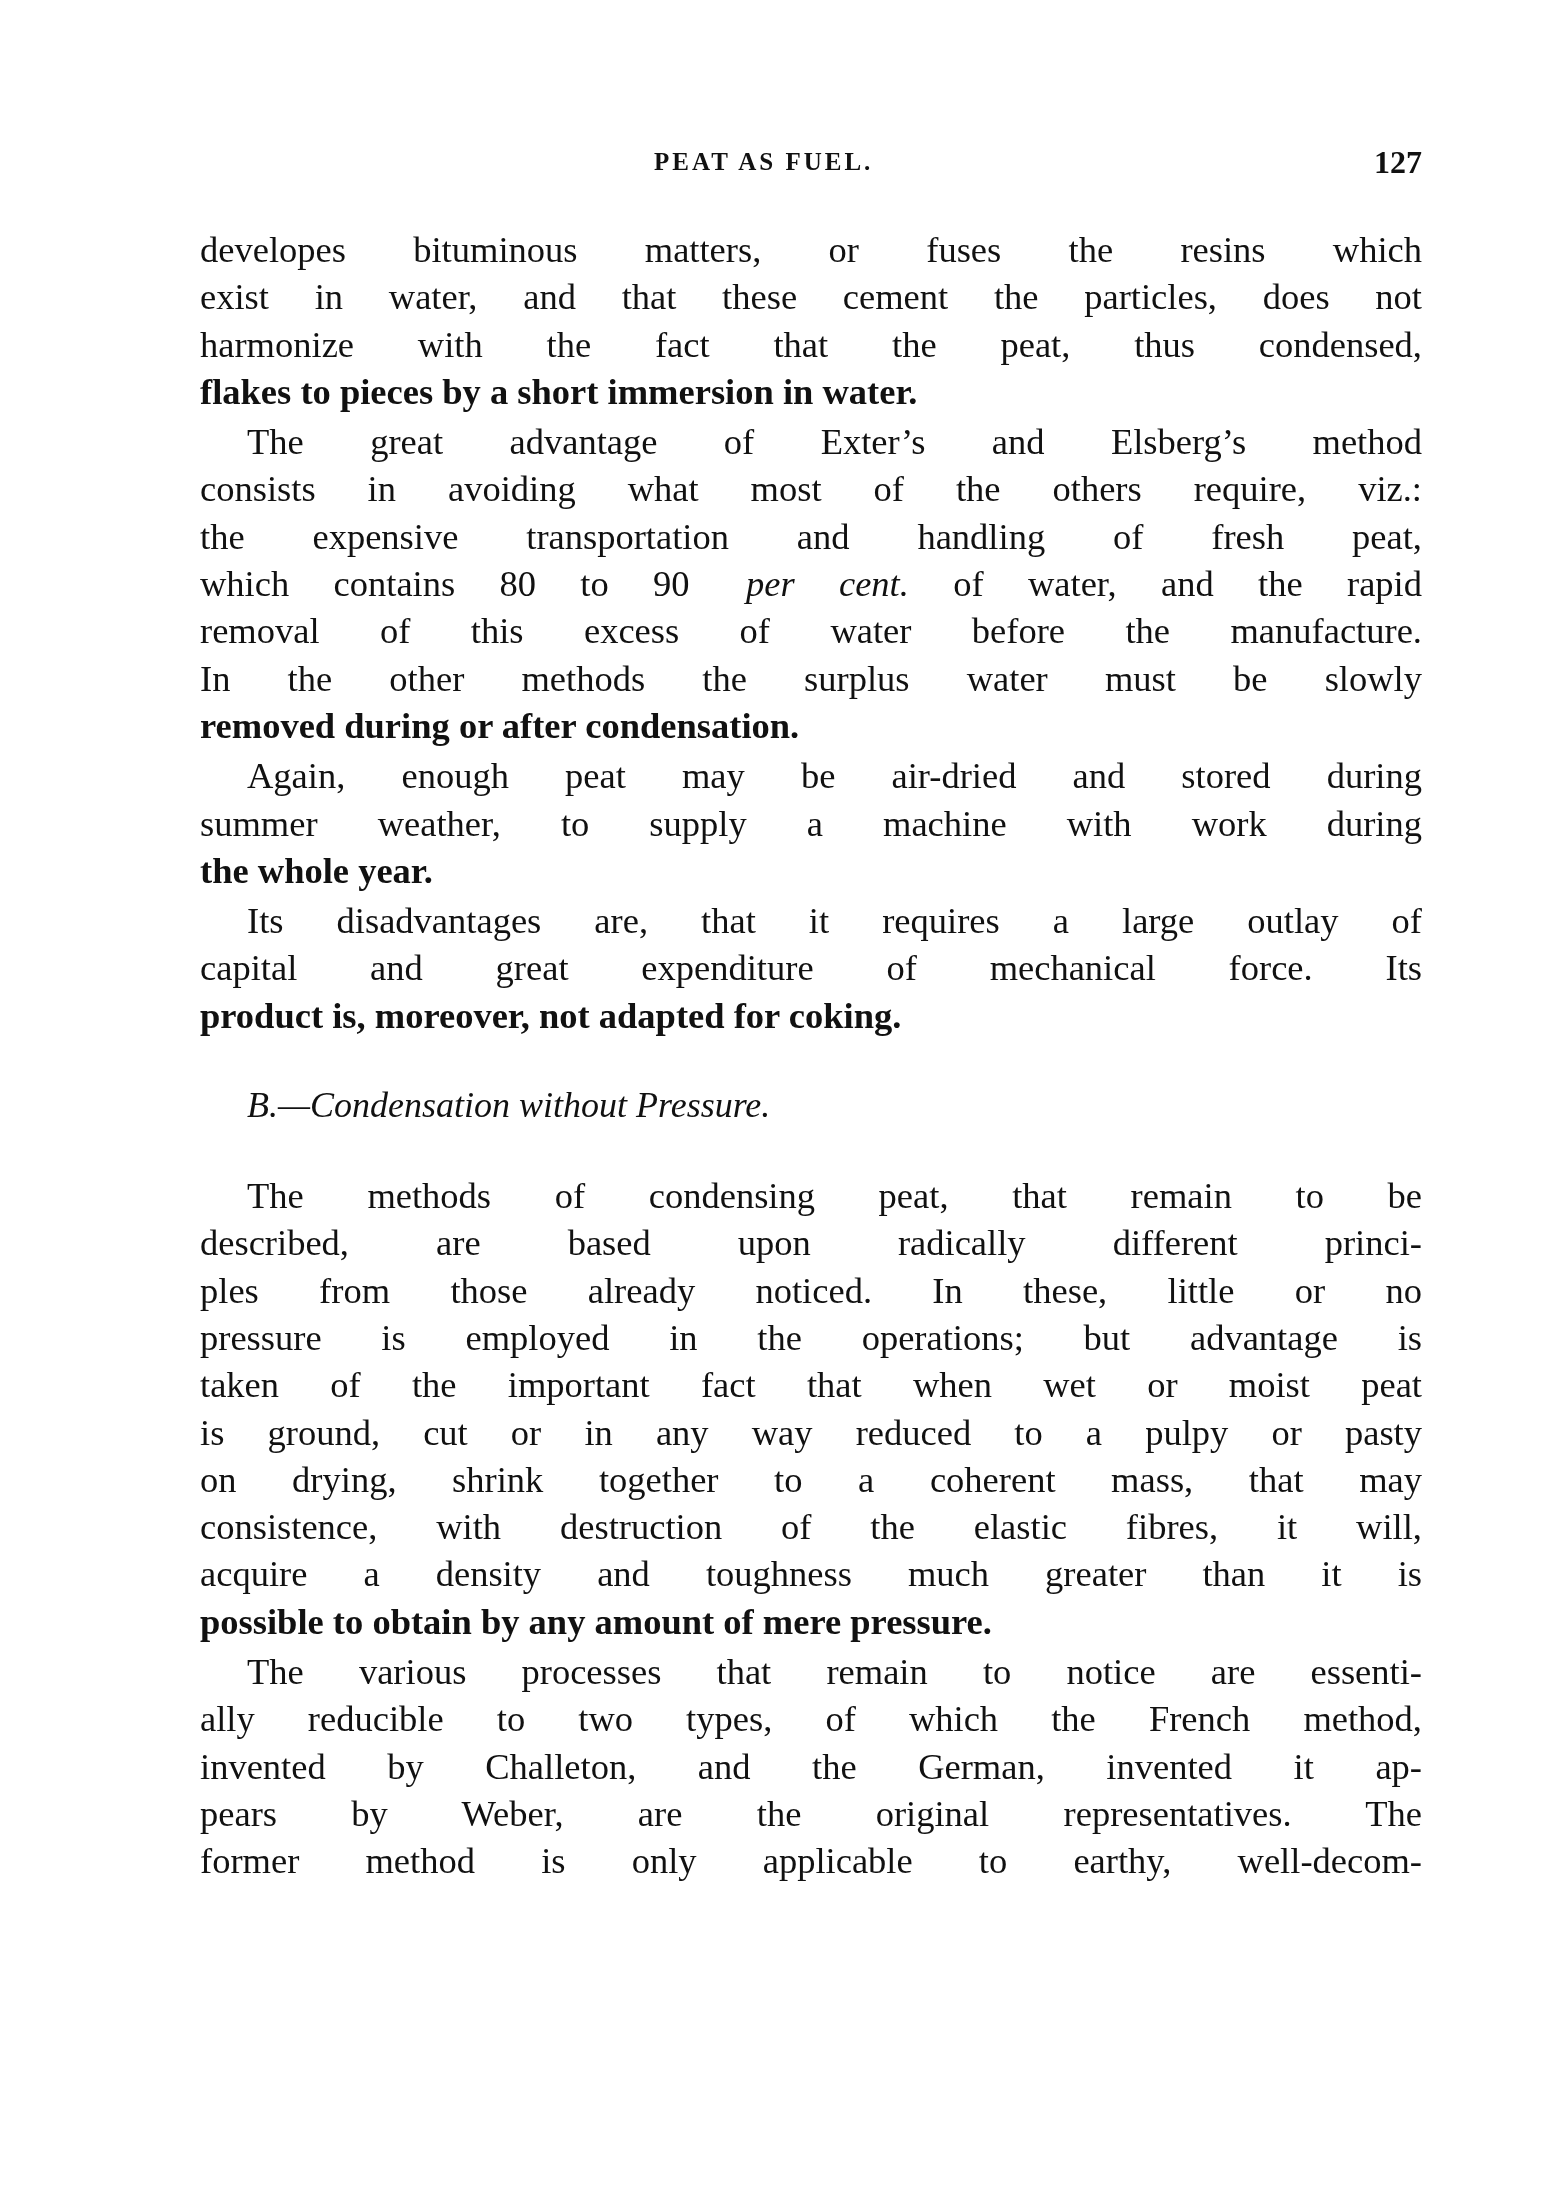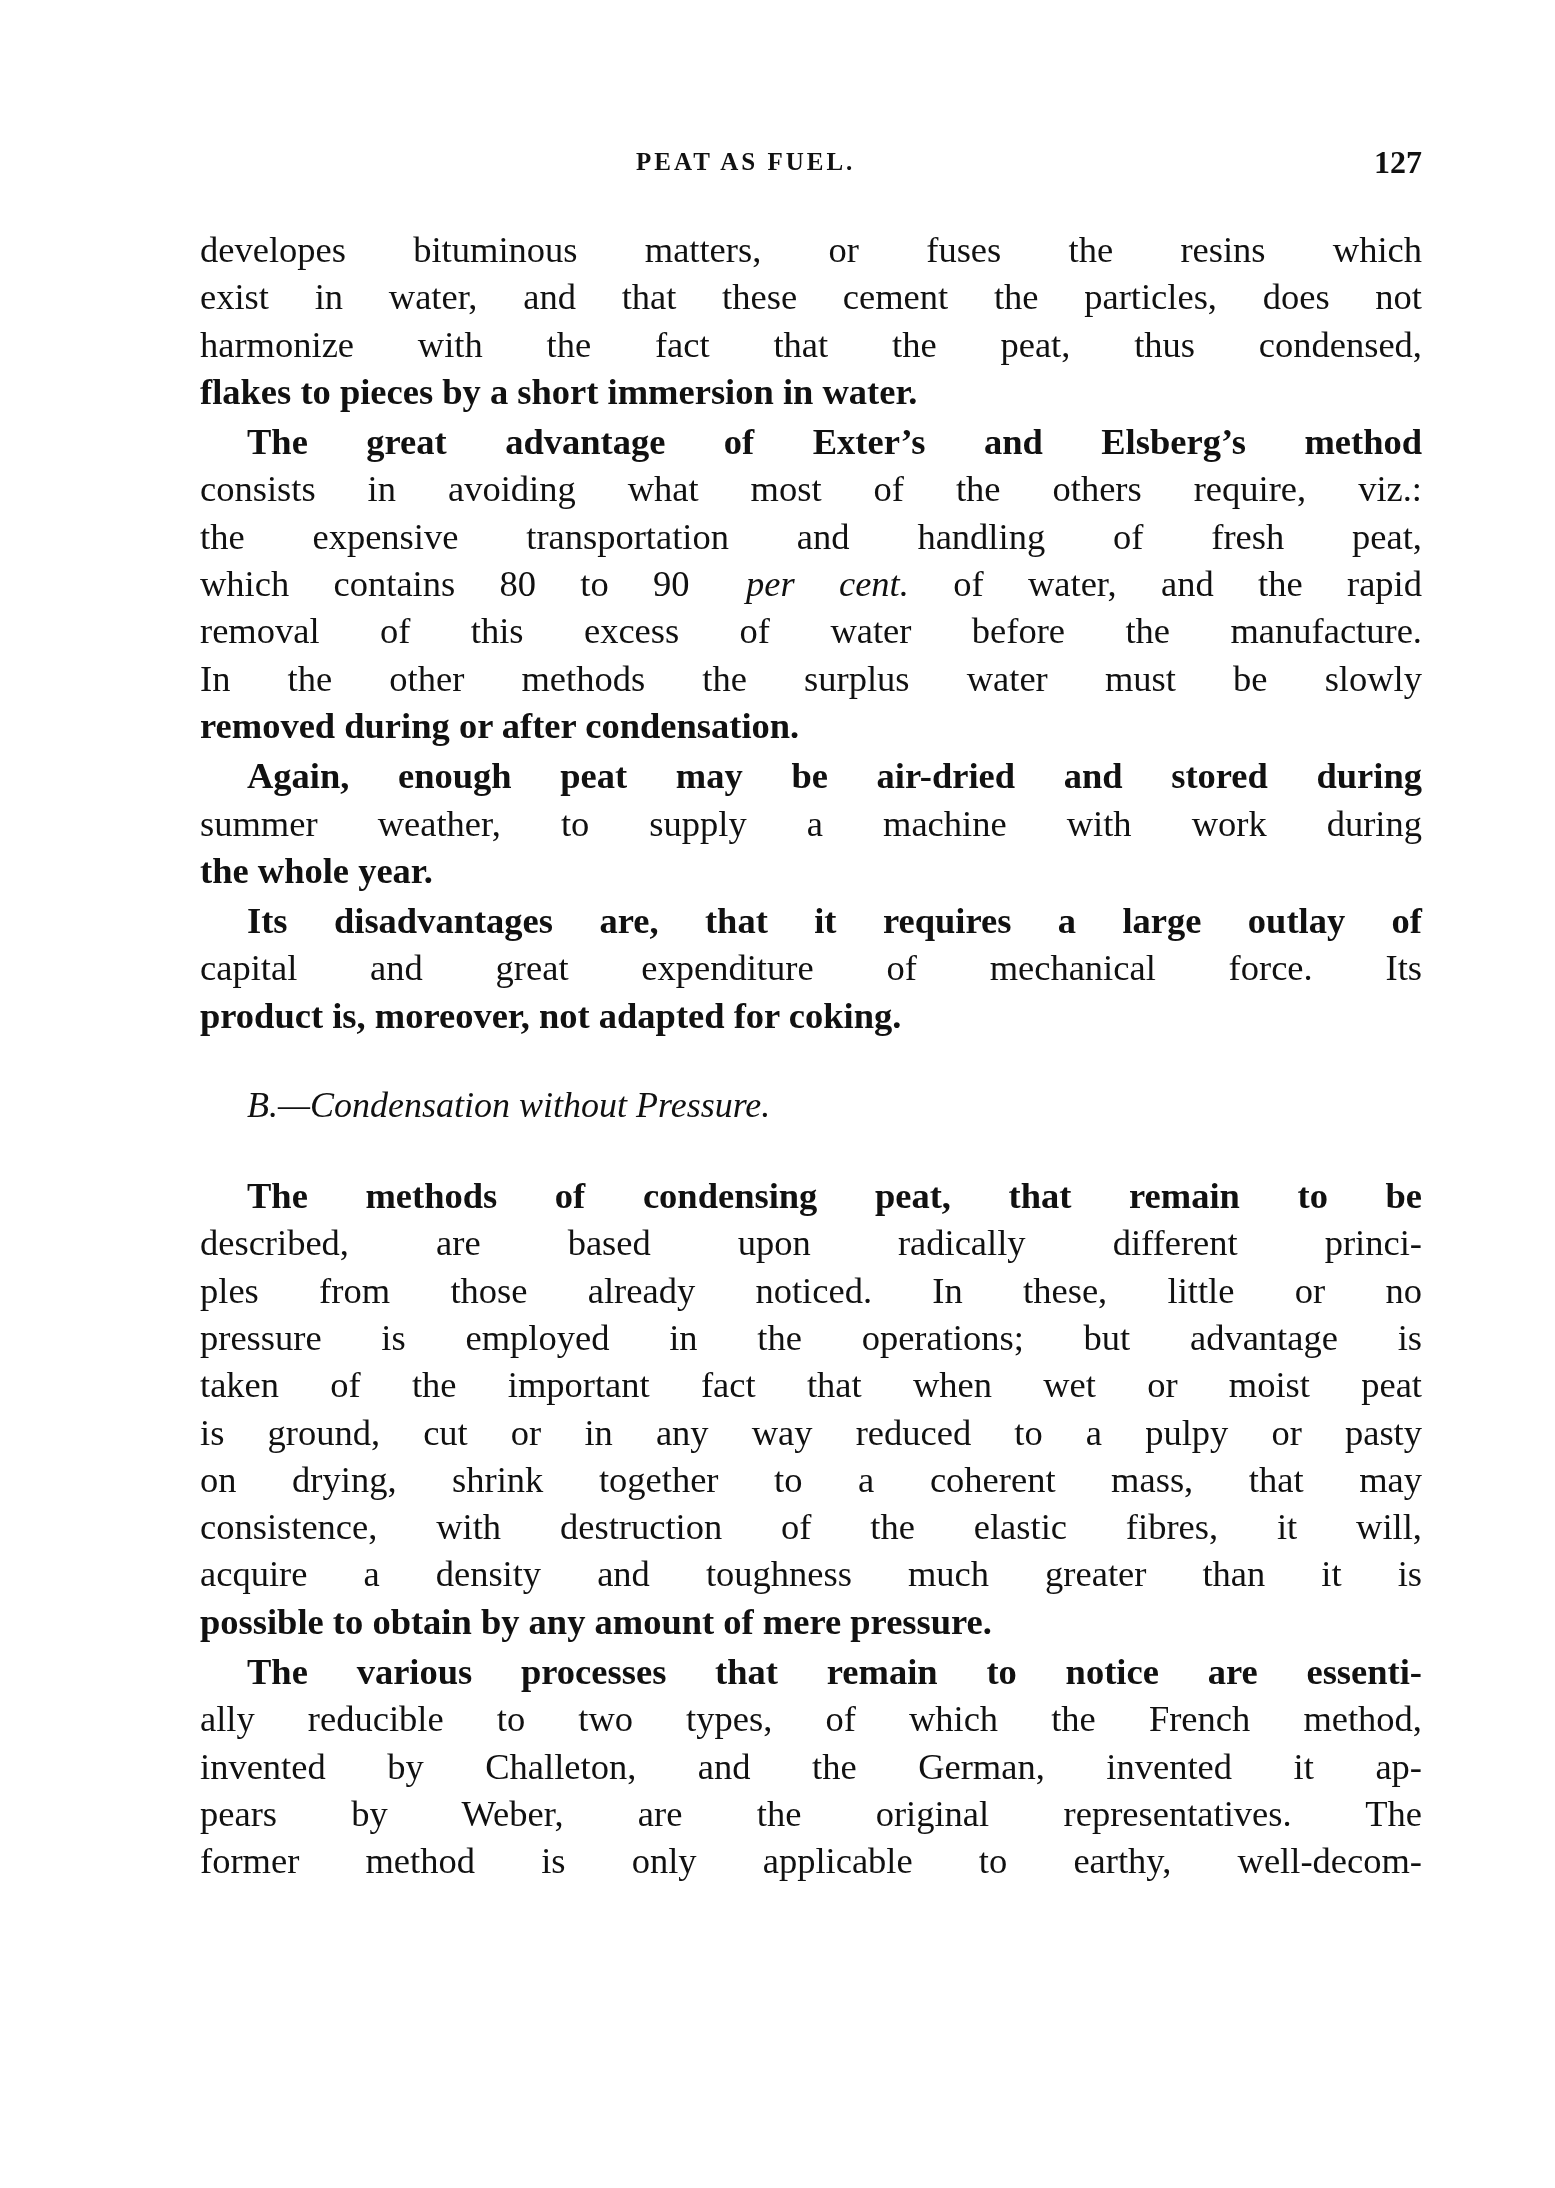--- a/index.html
+++ b/index.html
@@ -11,7 +11,7 @@
     position: absolute; top: 148px; left: 200px; width: 1222px; height: 40px;
   }
   .rh-title {
-    position: absolute; left: 436px; top: 0;
+    position: absolute; left: 454px; top: 0;
     font-family: "Liberation Serif", serif; font-weight: bold;
     font-size: 25px; letter-spacing: 3px;
   }

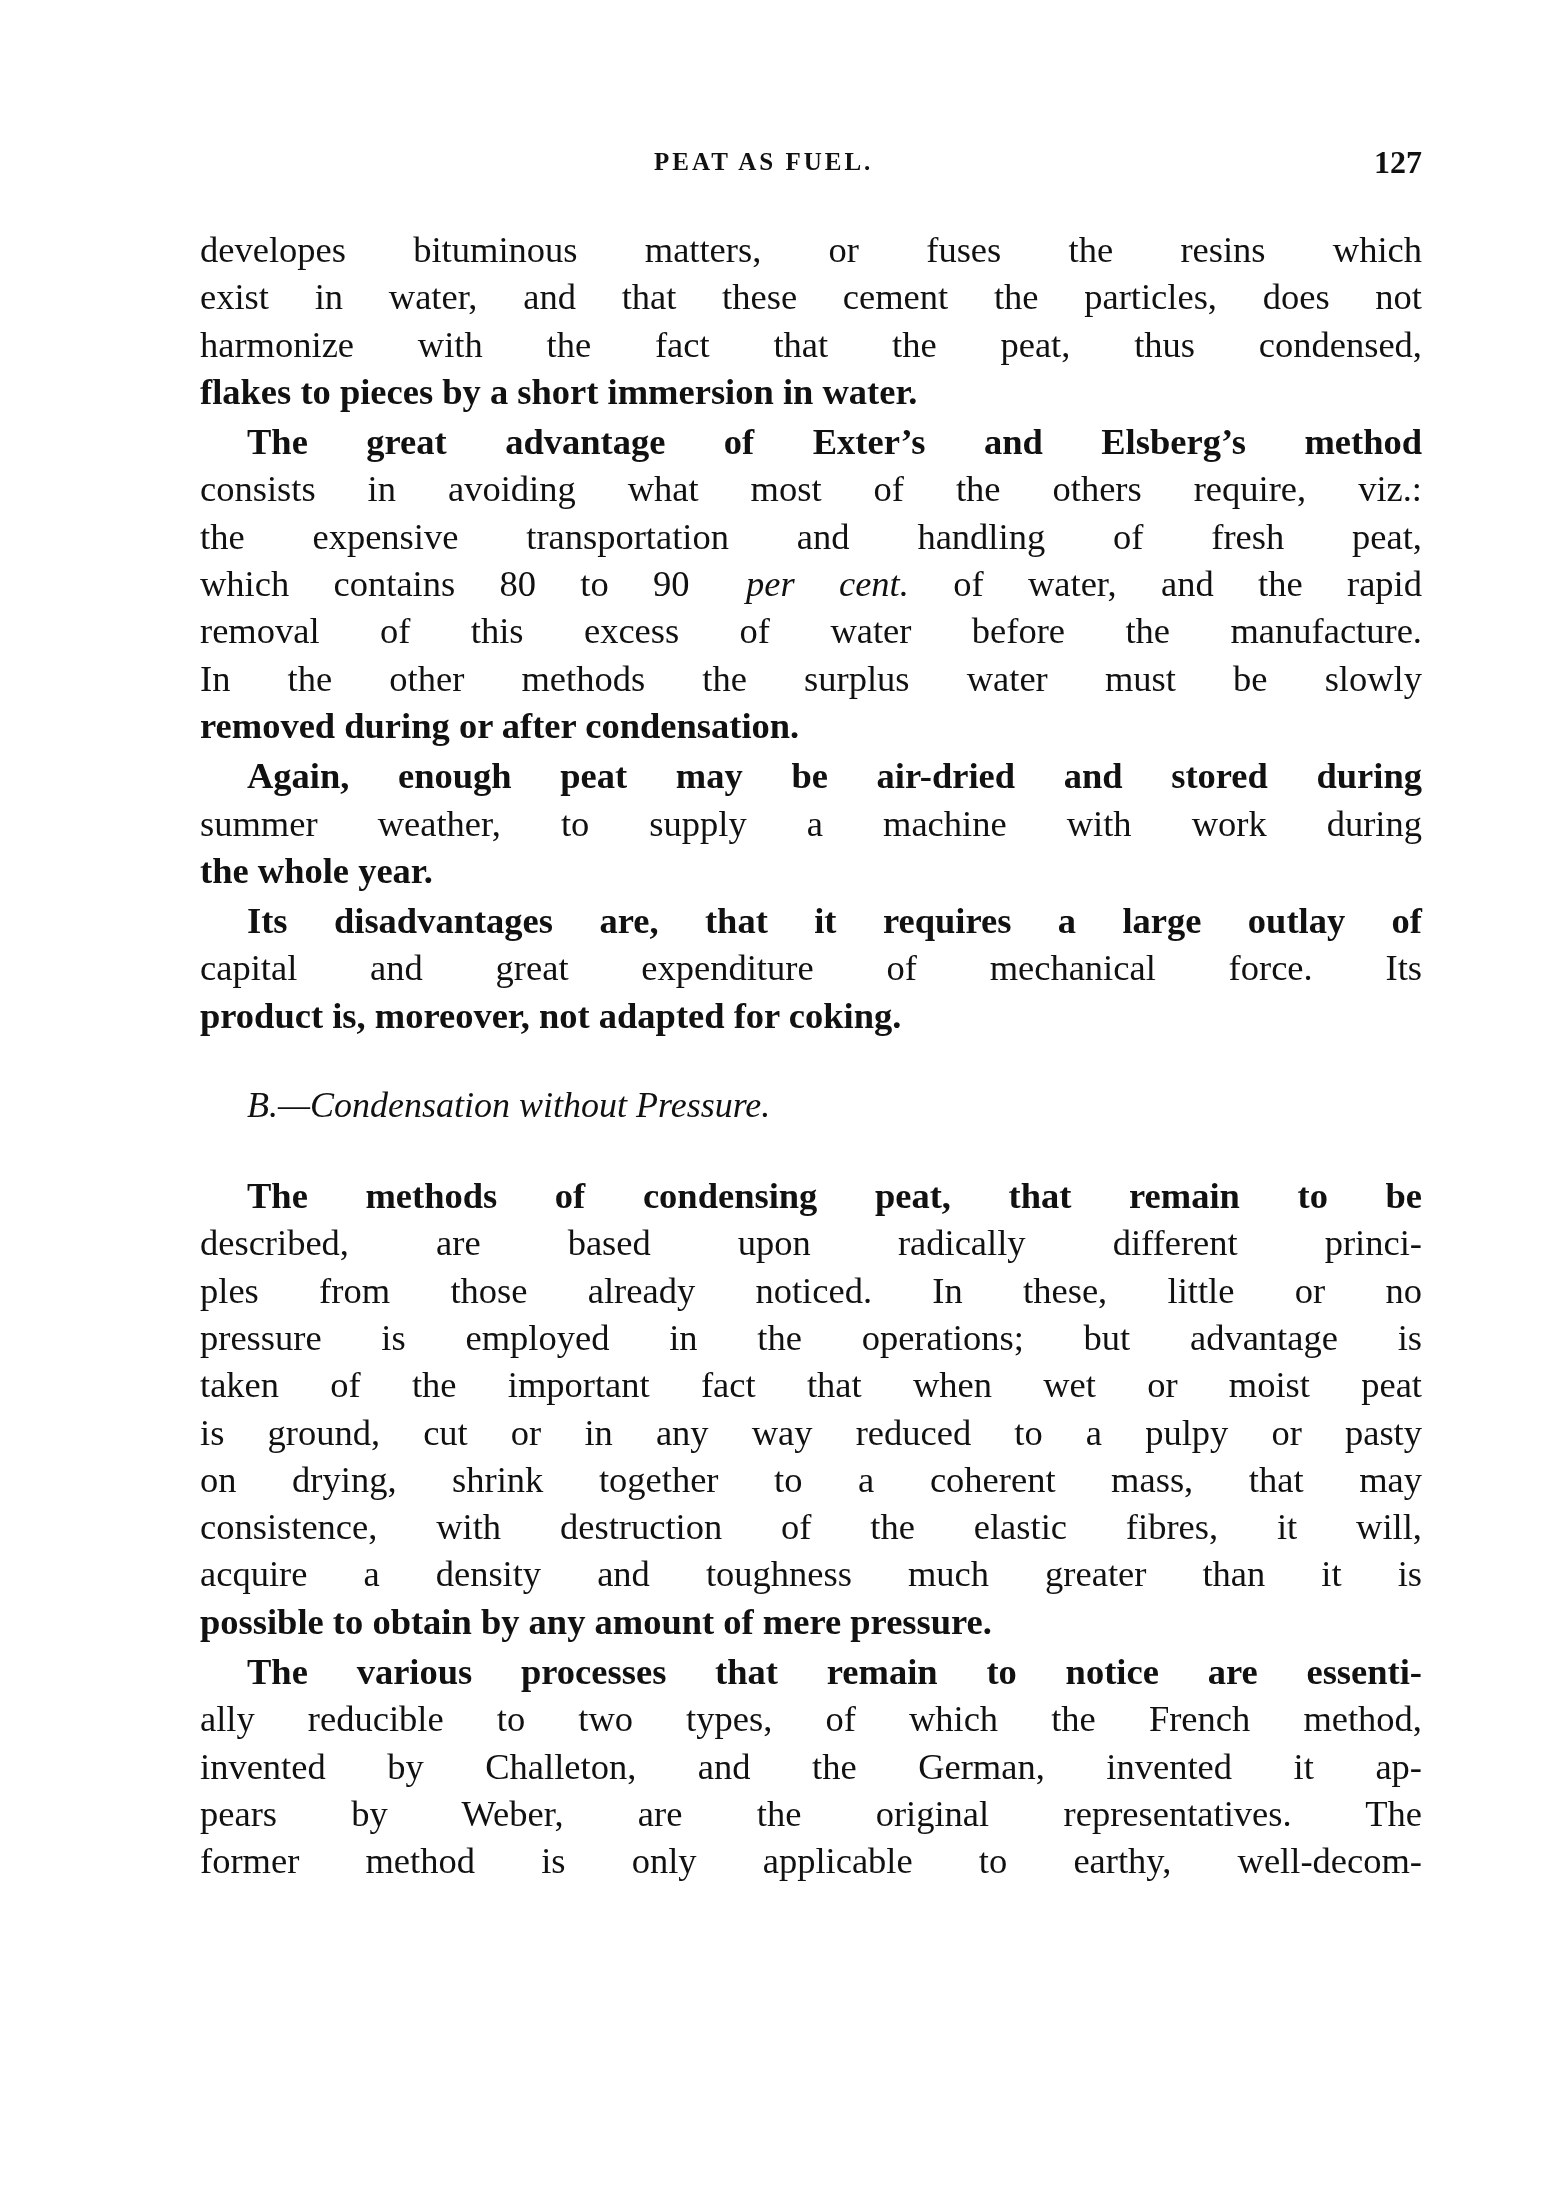--- a/index.html
+++ b/index.html
@@ -28,7 +28,7 @@
     white-space: nowrap; height: 47.3px;
   }
   .line.last { text-align-last: left; font-weight: bold; }
-  .line.indent { padding-left: 47px; font-weight: bold; }
+  .line.indent { padding-left: 47px; }
   .para { margin: 0 0 3px 0; }
   .heading {
     font-style: italic; margin: 43px 0 43px 47px; height: 47px;

